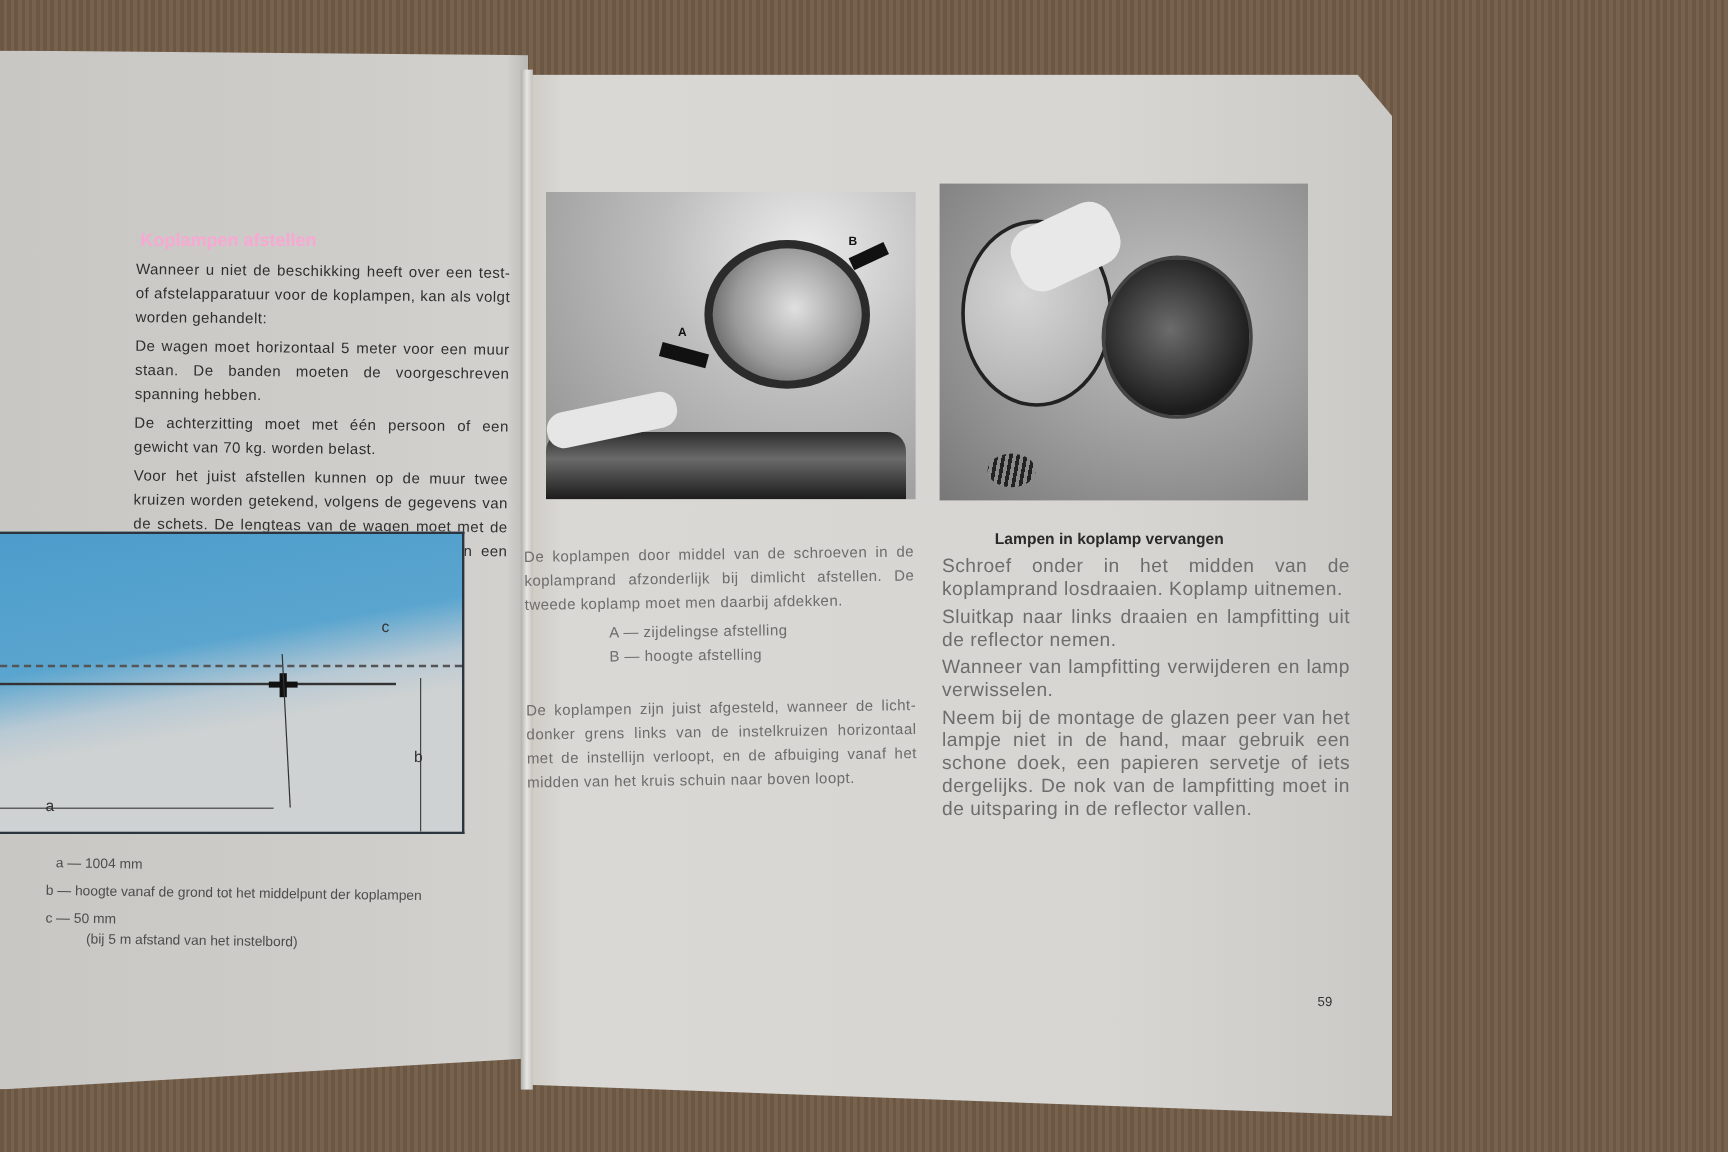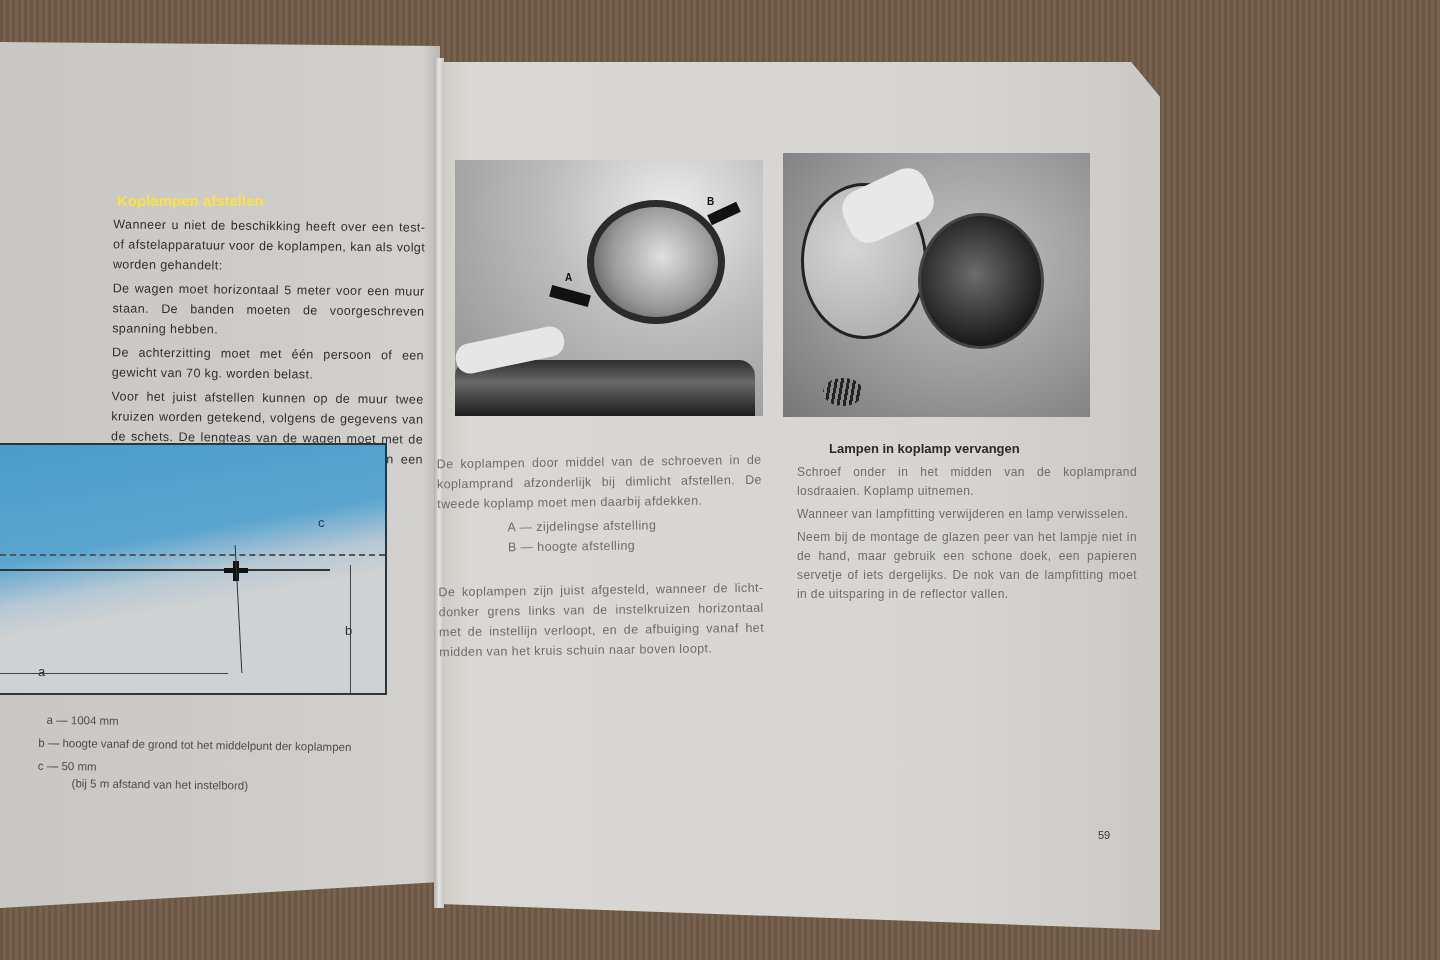--- a/index.html
+++ b/index.html
@@ -25,7 +25,7 @@
   }
   .spine { position:absolute; left:434px; top:58px; width:10px; height:850px;
     background:linear-gradient(90deg,#b0afab,#e6e5e1,#c4c3bf); }
-  .heading { position:absolute; font-weight:bold; font-size:15px; color:#fde047; }
+  .heading { position:absolute; font-weight:bold; font-size:15px; color:#f9a8d4; }
   .body-text { position:absolute; font-size:12.5px; line-height:20px; color:#2f2f2f; letter-spacing:0.4px; }
   .body-text p { margin:0 0 4px 0; text-align:justify; }
   .faded { color:#6d6d6d; }

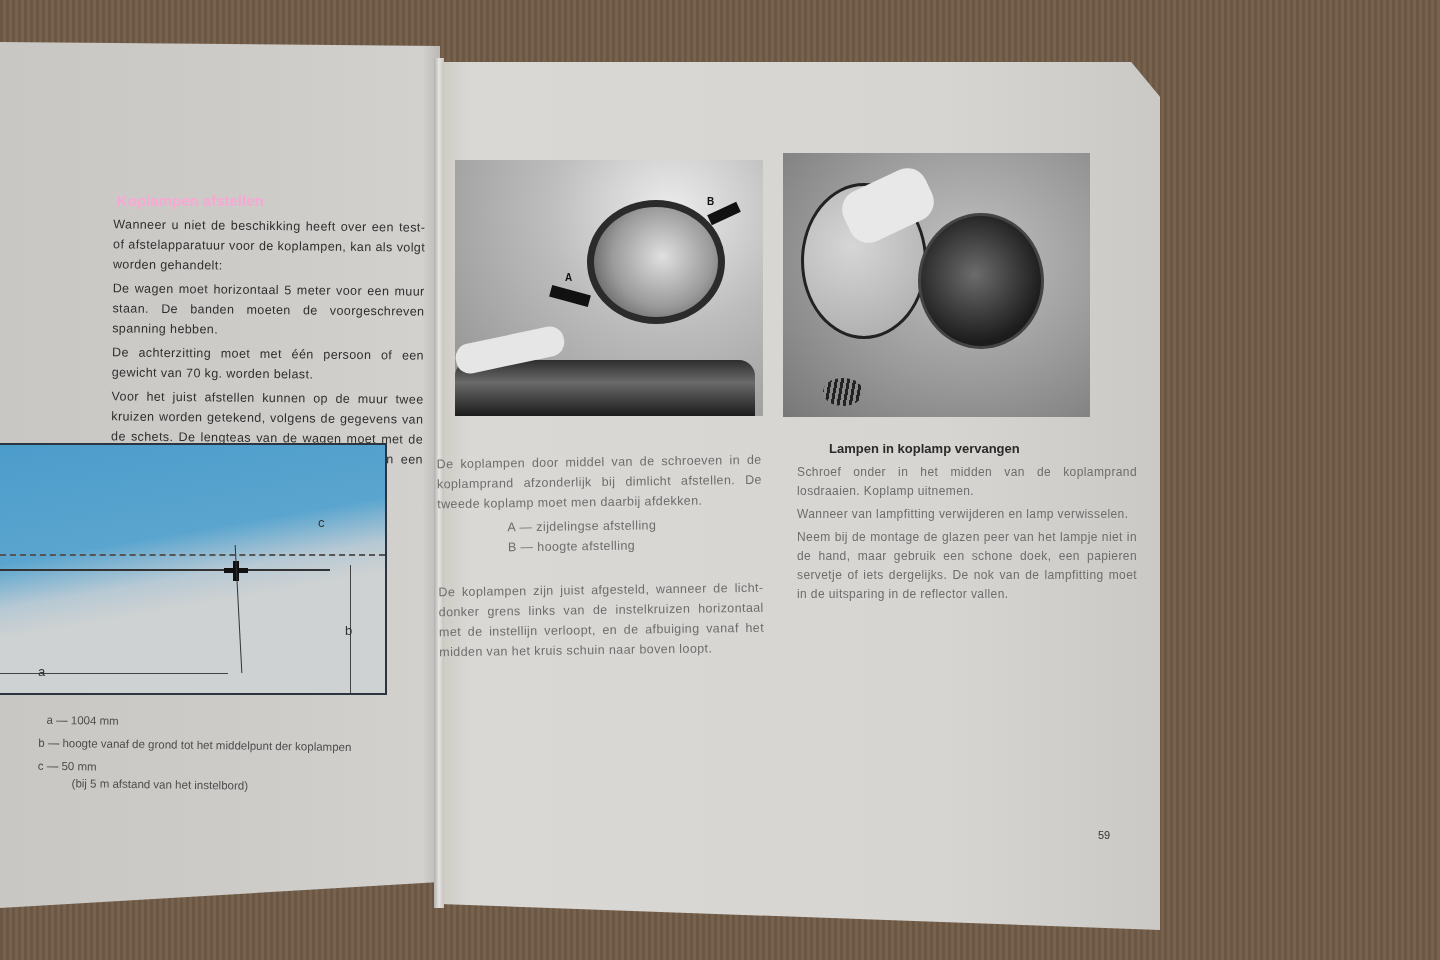--- a/index.html
+++ b/index.html
@@ -124,7 +124,7 @@
 
 <div class="heading" style="left:785px;top:441px;font-size:13px;color:#2a2a2a;margin-left:44px;">Lampen in koplamp vervangen</div>
 
-<div class="body-text faded" style="left:785px;top:463px;width:340px;font-size:12px;line-height:19px;margin-left:12px;">
+<div class="body-text faded" style="left:785px;top:463px;width:340px;font-size:16px;line-height:19px;">
   <p>Schroef onder in het midden van de koplamprand losdraaien. Koplamp uitnemen.</p>
   <p>Wanneer van lampfitting verwijderen en lamp verwisselen.</p>
   <p>Neem bij de montage de glazen peer van het lampje niet in de hand, maar gebruik een schone doek, een papieren servetje of iets dergelijks. De nok van de lampfitting moet in de uitsparing in de reflector vallen.</p>

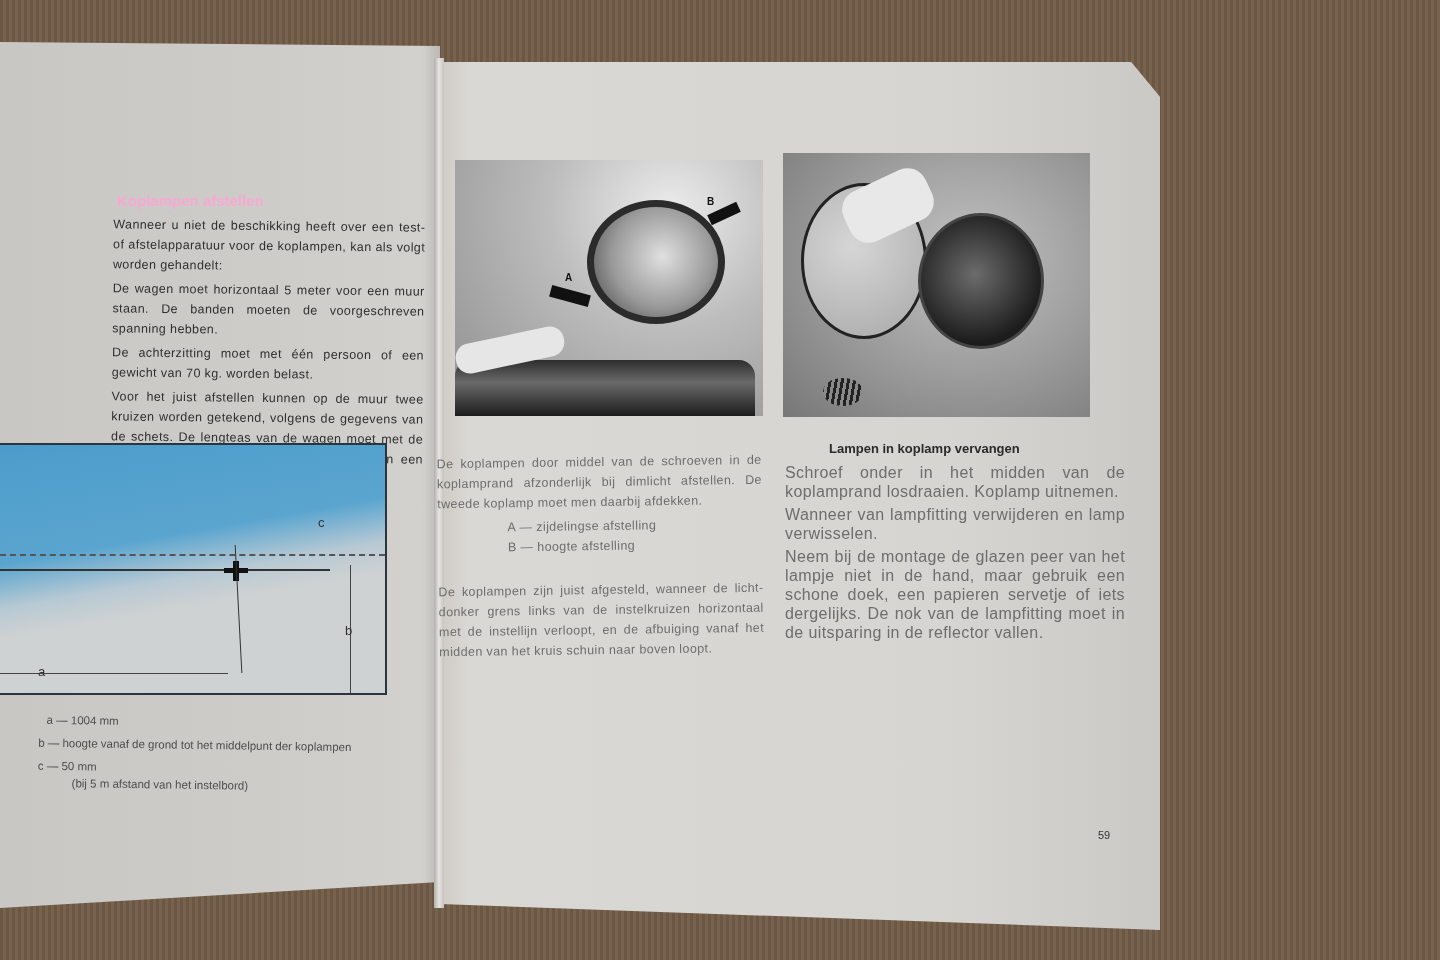--- a/index.html
+++ b/index.html
@@ -126,6 +126,7 @@
 
 <div class="body-text faded" style="left:785px;top:463px;width:340px;font-size:16px;line-height:19px;">
   <p>Schroef onder in het midden van de koplamprand losdraaien. Koplamp uitnemen.</p>
+  <p>Sluitkap naar links draaien en lampfitting uit de reflector nemen.</p>
   <p>Wanneer van lampfitting verwijderen en lamp verwisselen.</p>
   <p>Neem bij de montage de glazen peer van het lampje niet in de hand, maar gebruik een schone doek, een papieren servetje of iets dergelijks. De nok van de lampfitting moet in de uitsparing in de reflector vallen.</p>
 </div>

